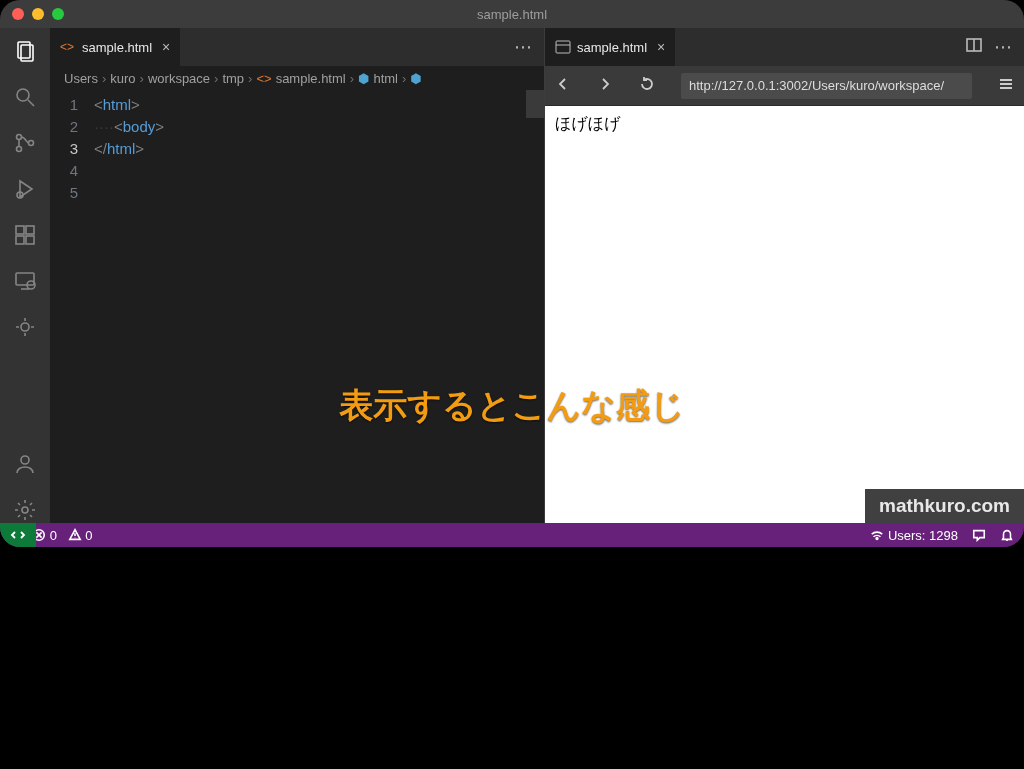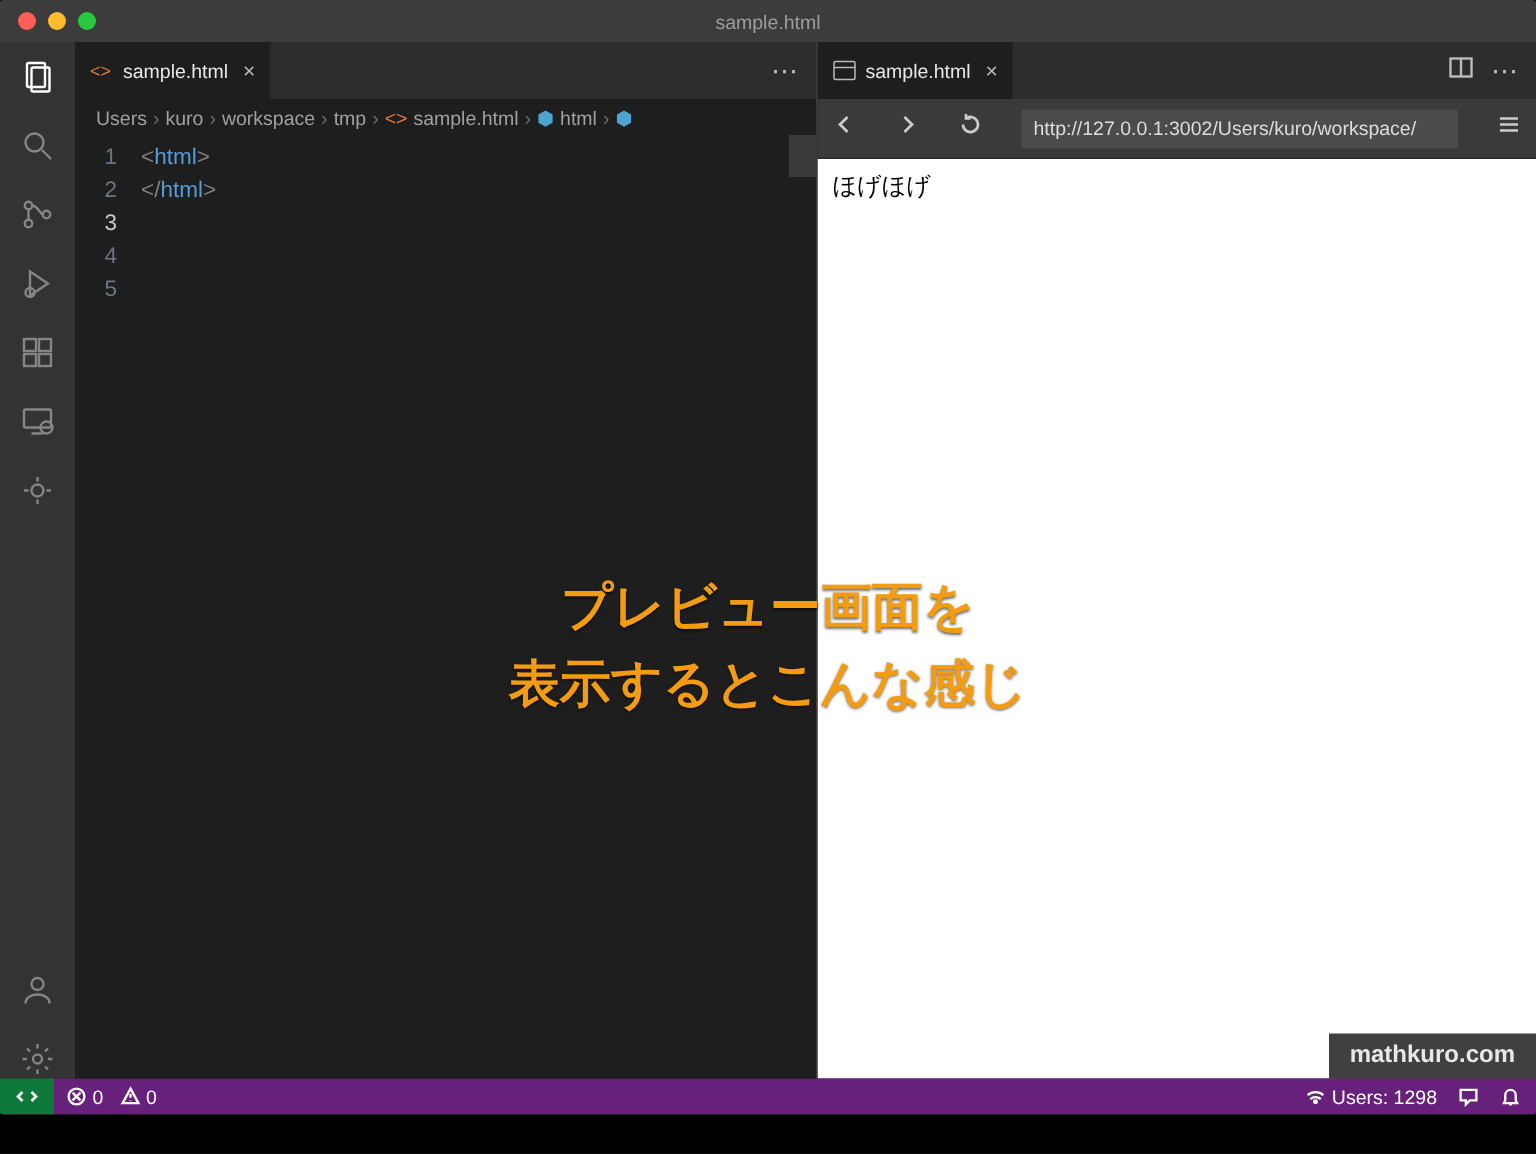--- a/index.html
+++ b/index.html
@@ -19,7 +19,7 @@
   }
   *{box-sizing:border-box;font-family:-apple-system,"Helvetica Neue",Arial,sans-serif;}
   body{margin:0;width:1024px;height:769px;background:#000;overflow:hidden;}
-  .window{width:1024px;height:743px;background:var(--bg);display:flex;flex-direction:column;border-radius:2px;overflow:hidden;position:relative;}
+  .window{width:1024px;height:547px;background:var(--bg);display:flex;flex-direction:column;border-radius:20px;overflow:hidden;position:relative;}
   
   .titlebar{height:28px;background:#3c3c3c;display:flex;align-items:center;position:relative;flex-shrink:0;}
   .traffic{display:flex;gap:8px;padding-left:12px;}

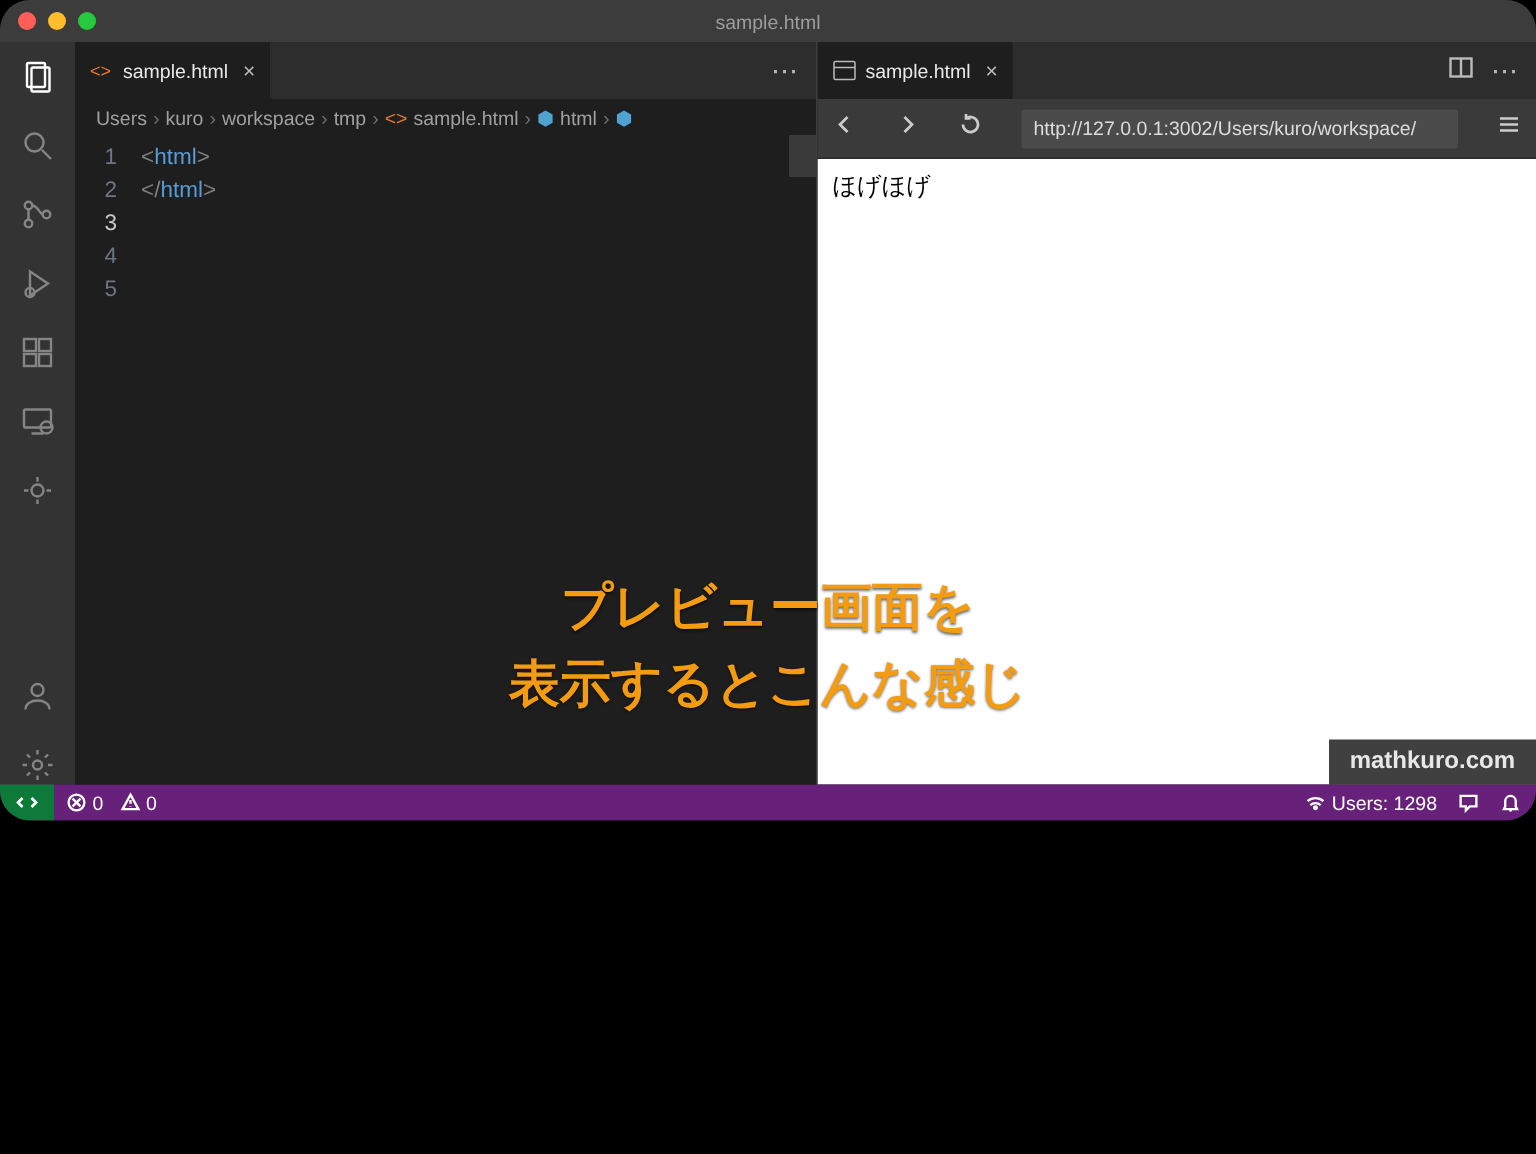--- a/index.html
+++ b/index.html
@@ -204,6 +204,7 @@
           </div>
           <div class="codelines">
             <div class="line"><span class="t-brk">&lt;</span><span class="t-tag">html</span><span class="t-brk">&gt;</span></div>
+            <div class="line"><span class="ws">····</span><span class="t-brk">&lt;</span><span class="t-tag">body</span><span class="t-brk">&gt;</span></div>
             <div class="line"><span class="t-brk">&lt;/</span><span class="t-tag">html</span><span class="t-brk">&gt;</span></div>
           </div>
         </div>

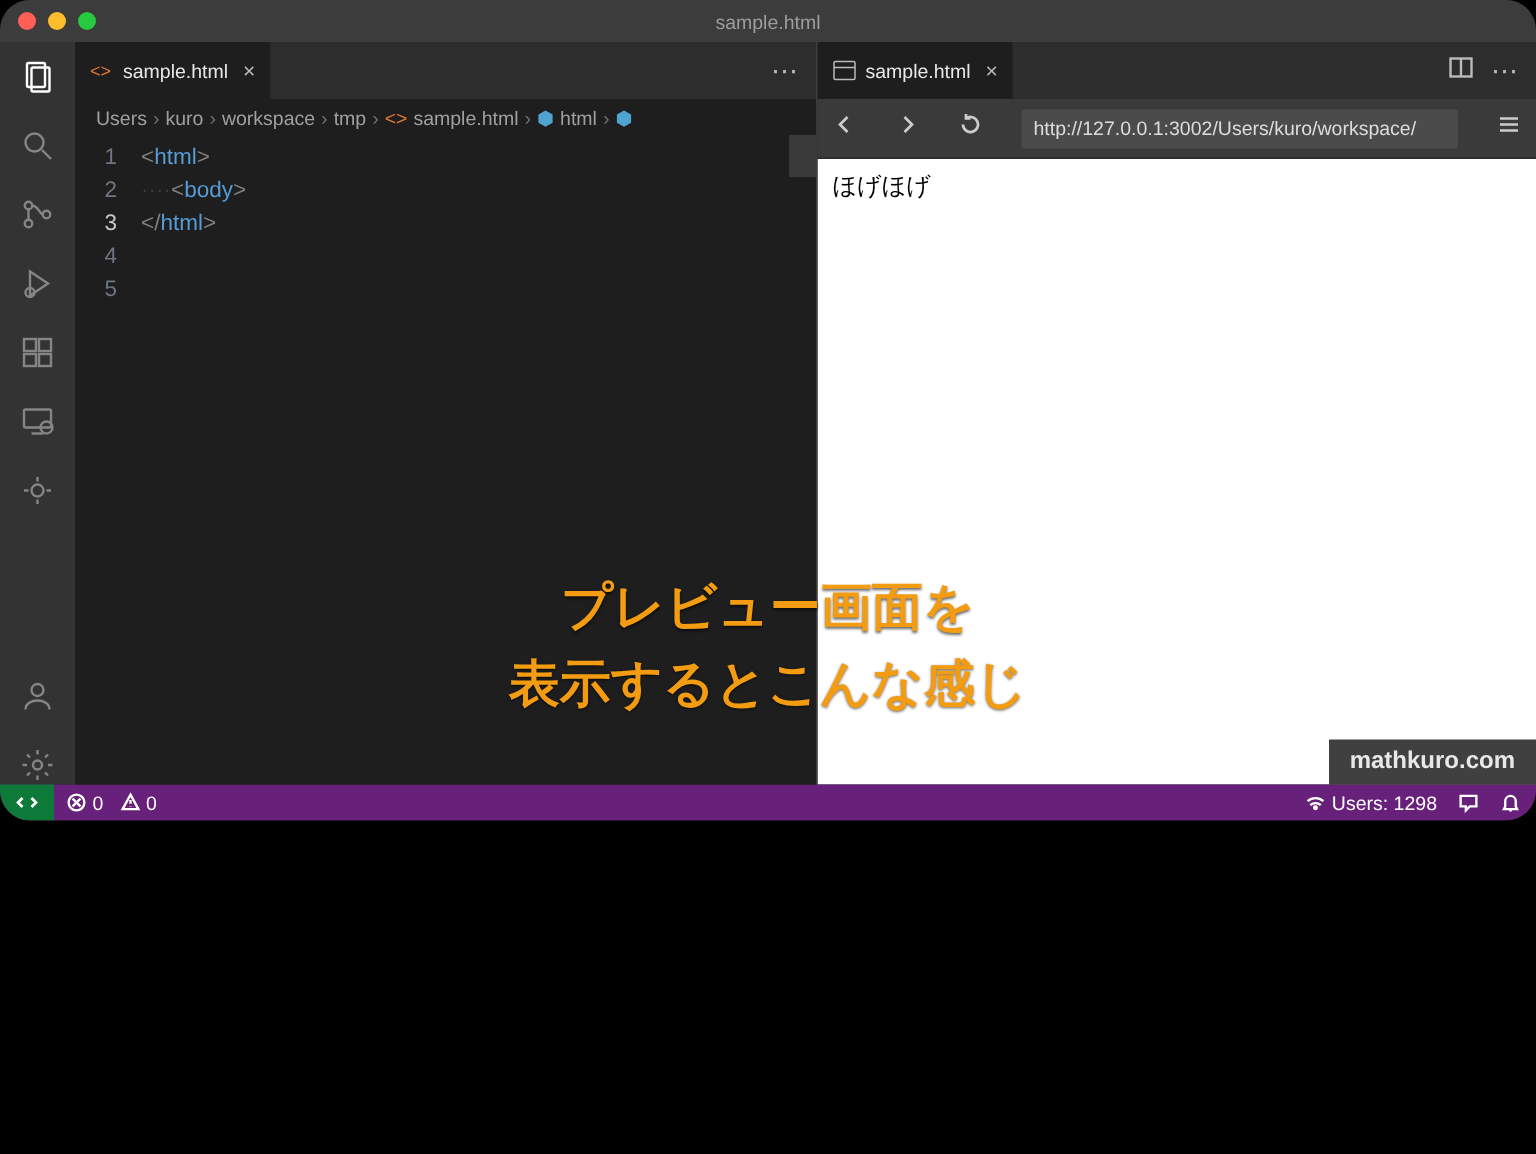--- a/index.html
+++ b/index.html
@@ -304,7 +304,6 @@
   </div>
 
   <div class="overlay">
-    <div>プレビュー画面を</div>
     <div>表示するとこんな感じ</div>
   </div>
 

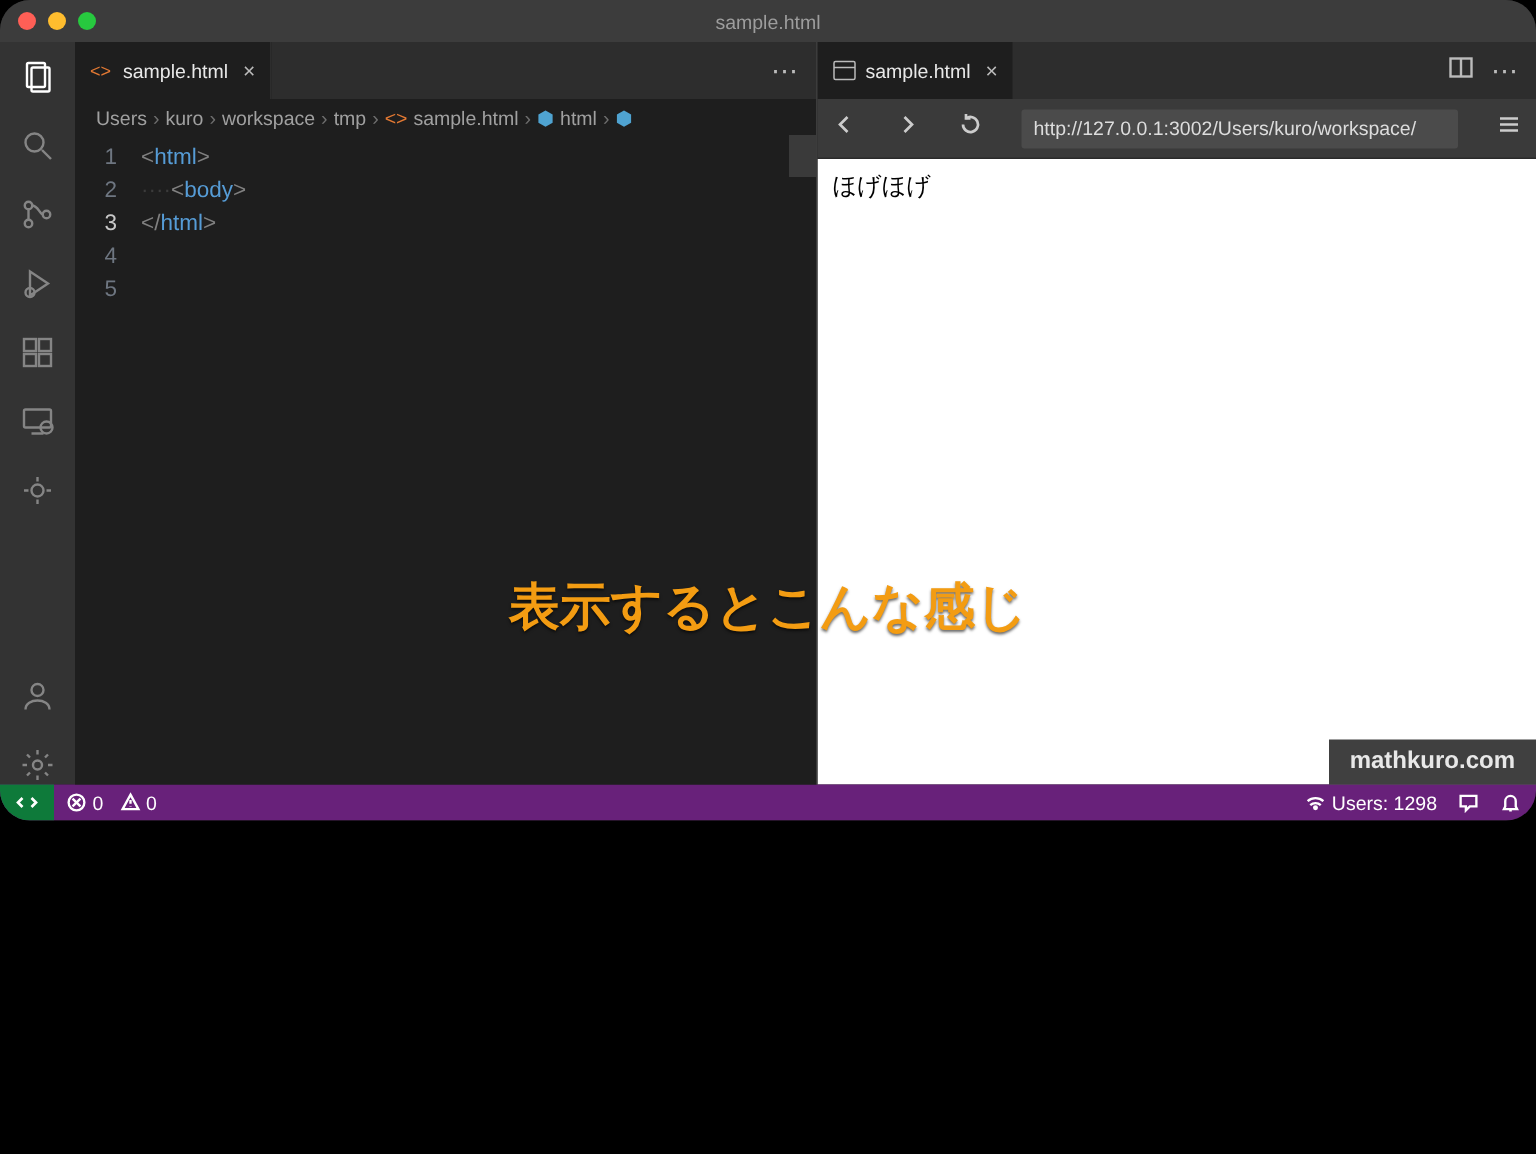--- a/index.html
+++ b/index.html
@@ -73,7 +73,7 @@
   .status-remote{position:absolute;left:0;bottom:0;height:24px;width:36px;background:#0e7a3a;display:flex;align-items:center;justify-content:center;color:#fff;z-index:5;}
   
   .overlay{position:absolute;left:0;right:0;top:380px;text-align:center;color:var(--orange);font-size:34px;font-weight:700;line-height:1.5;pointer-events:none;text-shadow:0 1px 2px rgba(0,0,0,.6);}
-  .watermark{position:absolute;right:0;bottom:24px;background:rgba(30,30,30,.85);color:#e8e8e8;font-size:16px;font-weight:600;padding:6px 14px;pointer-events:none;}
+  .watermark{position:absolute;right:0;bottom:24px;background:rgba(30,30,30,.85);color:#e8e8e8;font-size:19px;font-weight:600;padding:6px 14px;pointer-events:none;}
   .minimap{position:absolute;top:62px;right:0;width:18px;height:28px;background:#3a3a3a;pointer-events:none;}
 </style>
 </head>

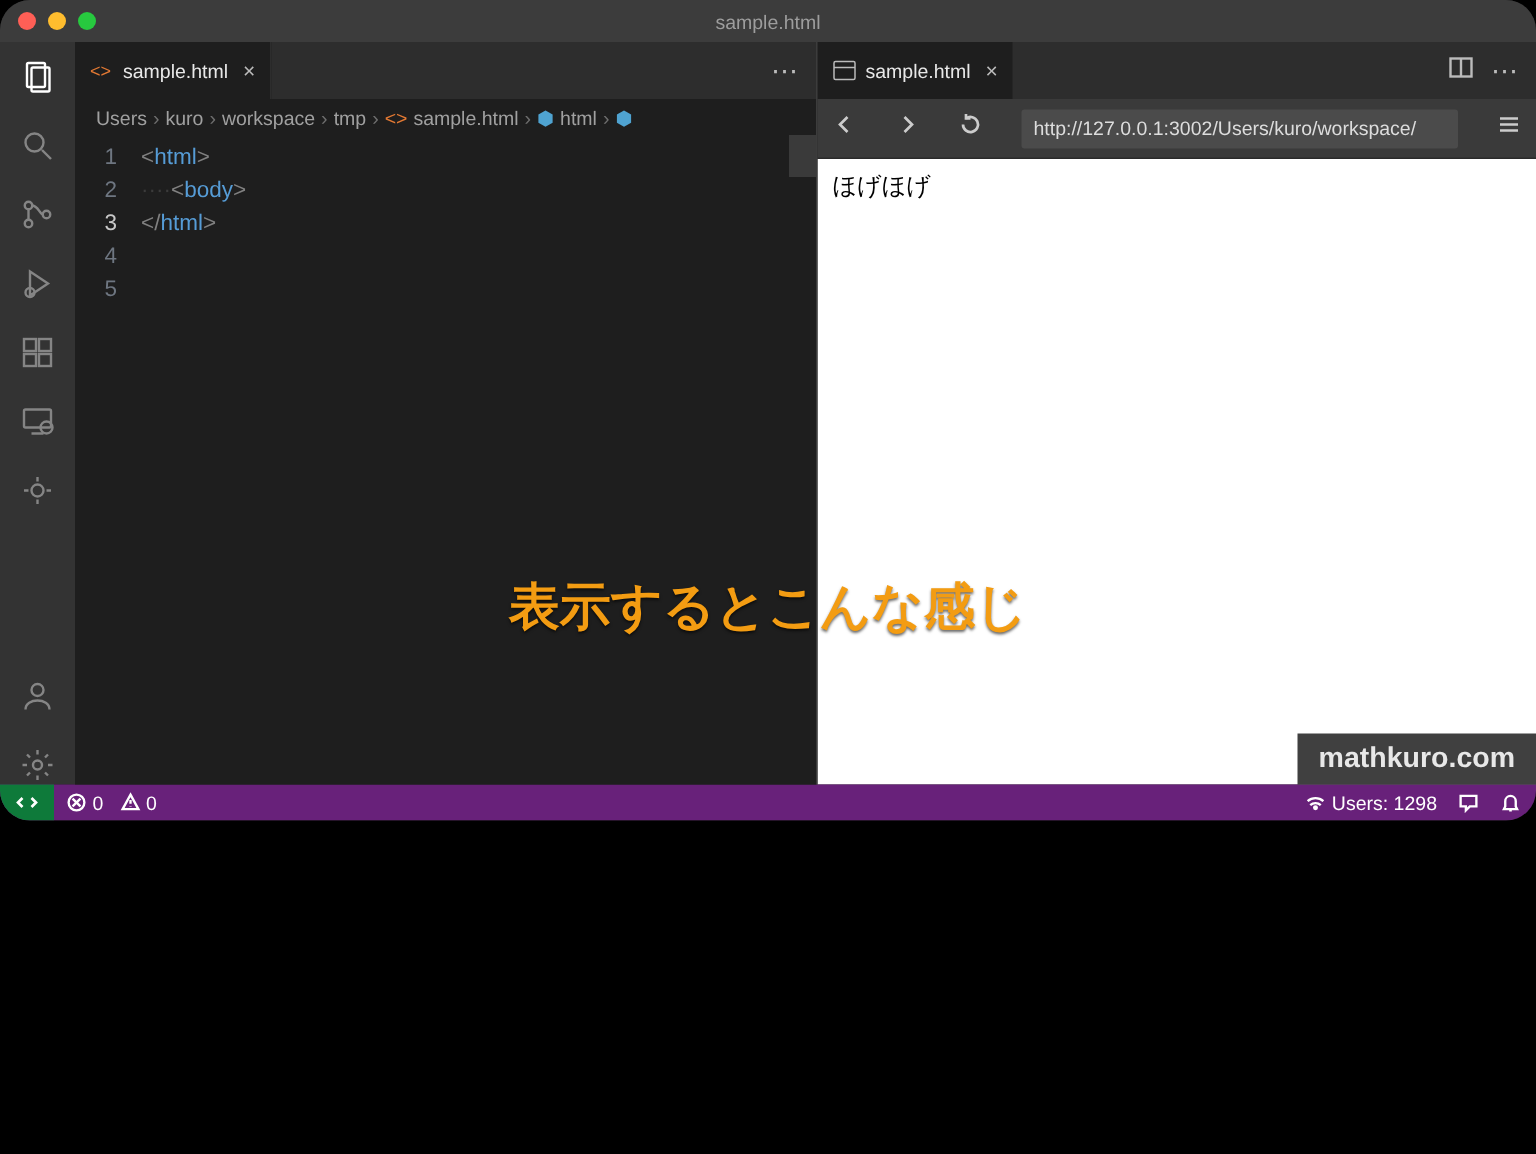--- a/index.html
+++ b/index.html
@@ -268,7 +268,7 @@
       </svg>
   </div>
 
-  <div class="statusbar" style="padding-left:44px;">
+  <div class="statusbar" style="padding-left:32px;">
     <span>
       <svg viewBox="0 0 16 16">
           <circle cx="8" cy="8" r="6"></circle>

